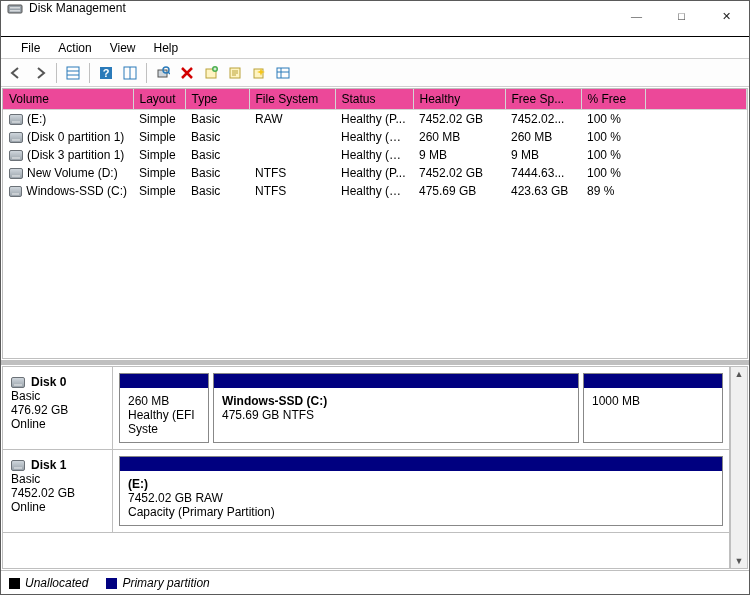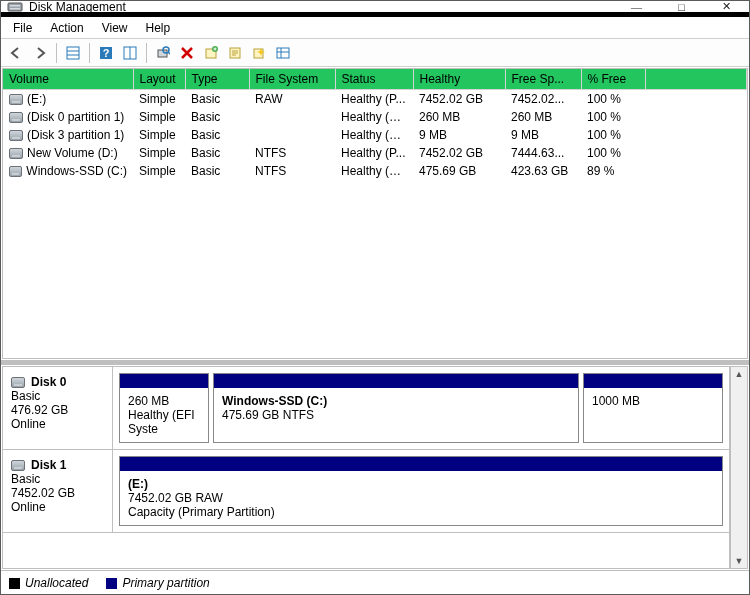--- a/index.html
+++ b/index.html
@@ -5,7 +5,7 @@
   * { box-sizing: border-box; }
   html, body { margin: 0; padding: 0; font-family: "Segoe UI", Tahoma, sans-serif; font-size: 12px; color: #000; background: #fff; }
   .window { width: 750px; height: 595px; border: 1px solid #5a5a5a; display: flex; flex-direction: column; background: #fff; }
-  .titlebar { height: 16px; display: flex; align-items: center; padding: 0 0 0 6px; border-bottom: 5px solid #000000; }
+  .titlebar { height: 36px; display: flex; padding: 0 0 0 6px; border-bottom: 1px solid #000000; }
   .titlebar .icon { width: 16px; height: 16px; margin-right: 6px; display:flex;align-items:center;justify-content:center;}
   .titlebar .title { flex: 1; font-size: 12px; }
   .titlebar .winbtn { width: 45px; height: 30px; display: flex; align-items: center; justify-content: center; font-family: "Segoe UI Symbol"; font-size: 11px; color:#222; }

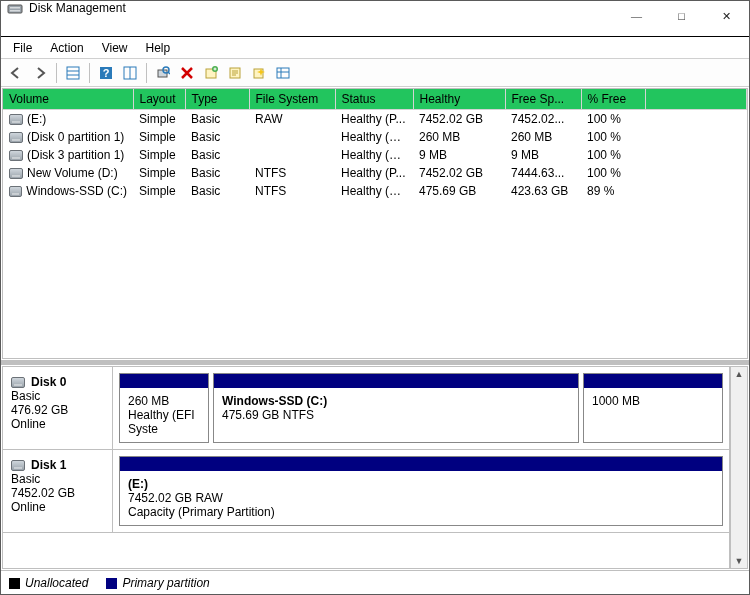--- a/index.html
+++ b/index.html
@@ -9,7 +9,7 @@
   .titlebar .icon { width: 16px; height: 16px; margin-right: 6px; display:flex;align-items:center;justify-content:center;}
   .titlebar .title { flex: 1; font-size: 12px; }
   .titlebar .winbtn { width: 45px; height: 30px; display: flex; align-items: center; justify-content: center; font-family: "Segoe UI Symbol"; font-size: 11px; color:#222; }
-  .menubar { height: 22px; display: flex; align-items: center; padding: 0 4px; gap: 2px; border-bottom: 1px solid #d0d0d0; }
+  .menubar { height: 22px; display: flex; align-items: center; padding: 0 12px; gap: 2px; border-bottom: 1px solid #d0d0d0; }
   .menubar .menu { padding: 2px 8px; }
   .toolbar { height: 28px; display: flex; align-items: center; padding: 0 4px; gap: 2px; border-bottom: 1px solid #d0d0d0; background:#fdfdfd;}
   .tbtn { width: 22px; height: 22px; display: flex; align-items: center; justify-content: center; border:1px solid transparent;}

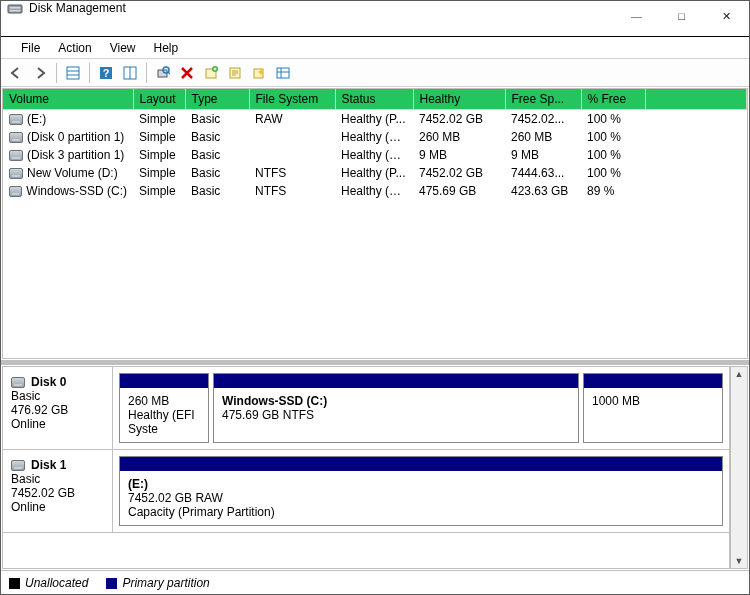--- a/index.html
+++ b/index.html
@@ -18,7 +18,7 @@
   
   .voltable { flex: 1 1 240px; overflow:auto; border:1px solid #bfbfbf; margin:1px; }
   .voltable table { width: 100%; border-collapse: collapse; table-layout: fixed; }
-  .voltable th { text-align: left; font-weight: normal; padding: 3px 6px; border-right: 1px solid #d4d4d4; border-bottom: 1px solid #d4d4d4; background: #22c55e; overflow:hidden; white-space:nowrap; text-overflow:clip; }
+  .voltable th { text-align: left; font-weight: normal; padding: 3px 6px; border-right: 1px solid #d4d4d4; border-bottom: 1px solid #d4d4d4; background: #ec4899; overflow:hidden; white-space:nowrap; text-overflow:clip; }
   .voltable td { padding: 2px 6px; white-space: nowrap; overflow:hidden; text-overflow:ellipsis; }
   .voltable td.volcell { display:flex; align-items:center; gap:4px; }
   .disk-icon { width:14px; height:11px; background:linear-gradient(#cfd6dc,#9aa3ab); border-radius:2px; border:1px solid #6b7177; position:relative;}

